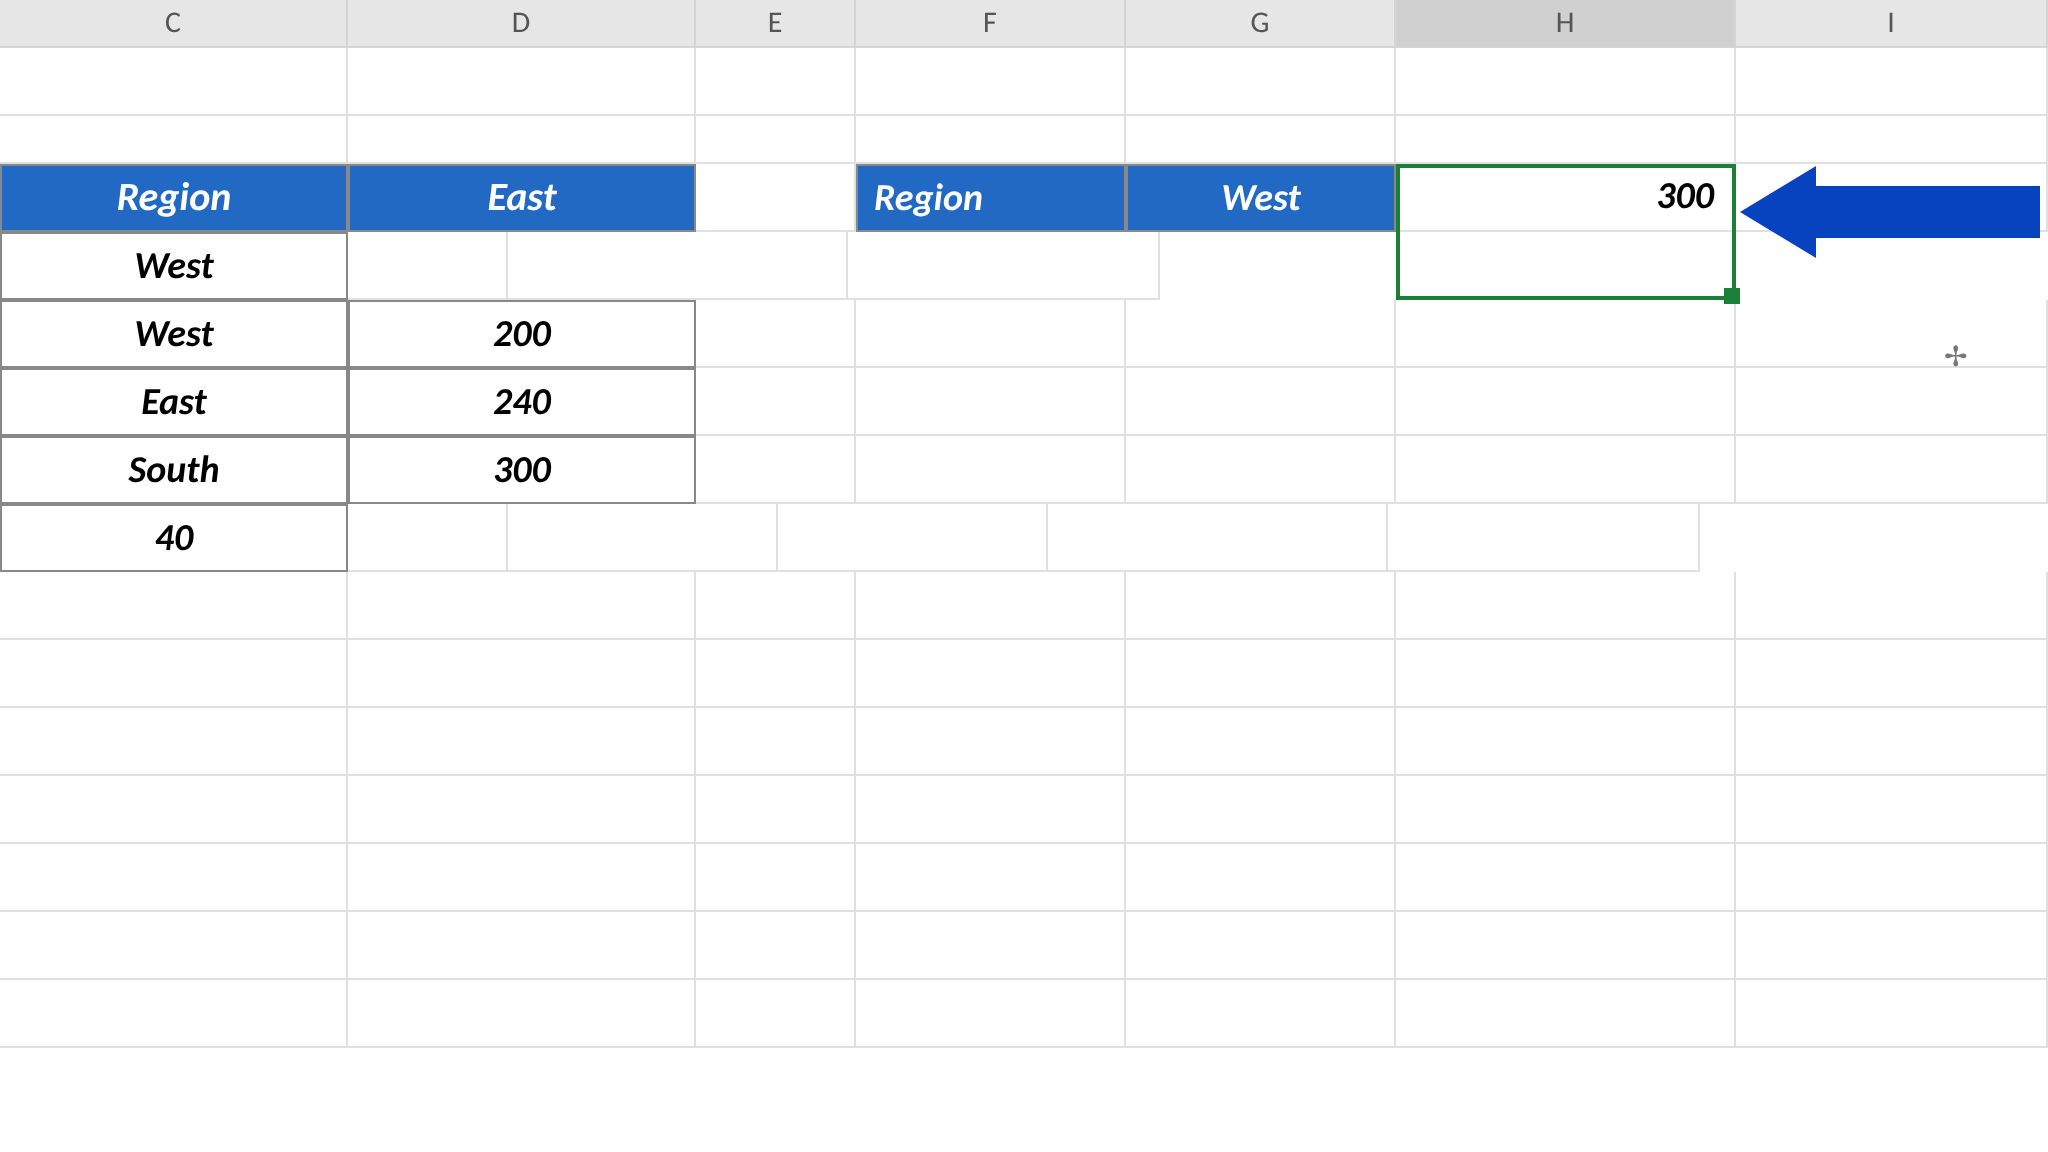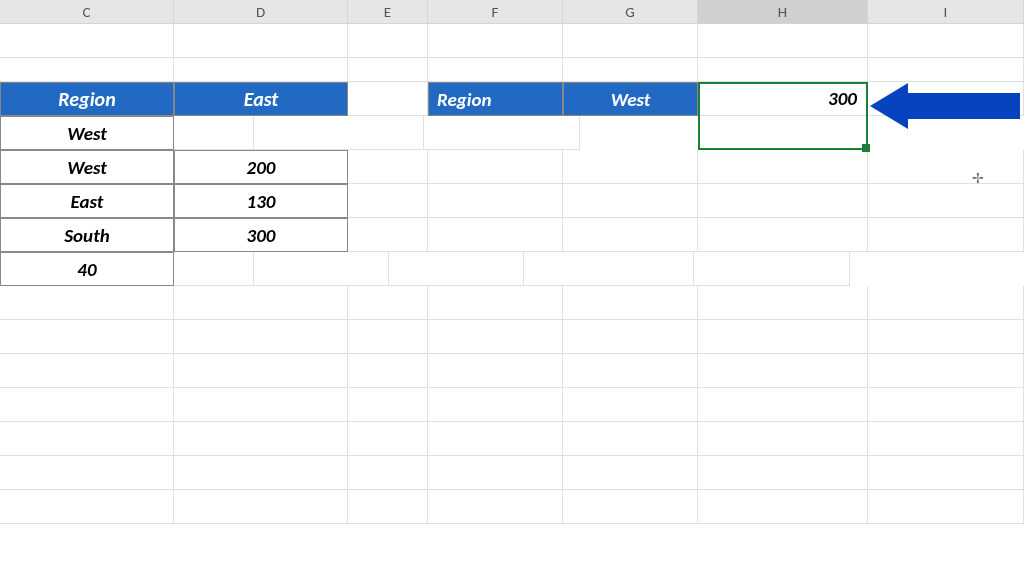--- a/index.html
+++ b/index.html
@@ -218,7 +218,7 @@
 
     <div class="row">
       <div class="cell col-C tbl-cell">East</div>
-      <div class="cell col-D tbl-cell">130</div>
+      <div class="cell col-D tbl-cell">240</div>
       <div class="cell col-E"></div>
       <div class="cell col-F"></div>
       <div class="cell col-G"></div>

